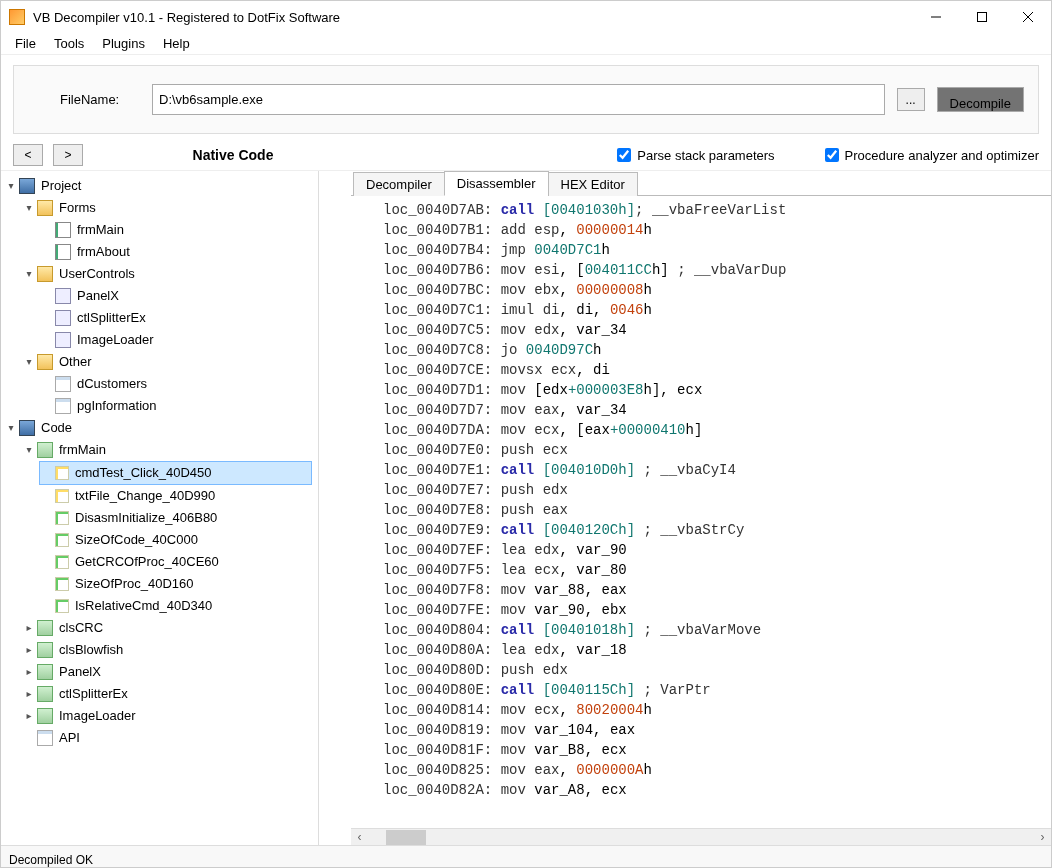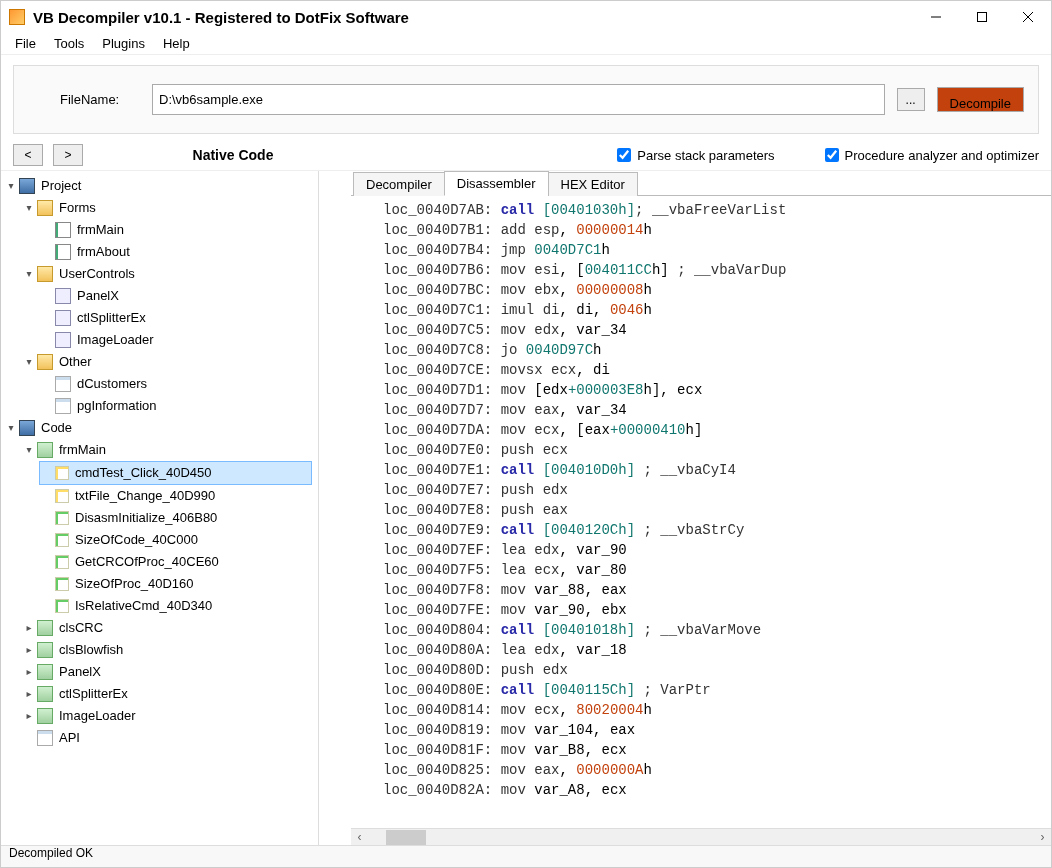--- a/index.html
+++ b/index.html
@@ -27,7 +27,7 @@
   border: 1px solid #cc7700;
   margin-right: 8px;
 }
-.titlebar .title { flex: 1; font-size: 15px; font-weight: bold; }
+.titlebar .title { flex: 1; font-size: 13px; }
 .titlebar .wc {
   display: flex;
 }

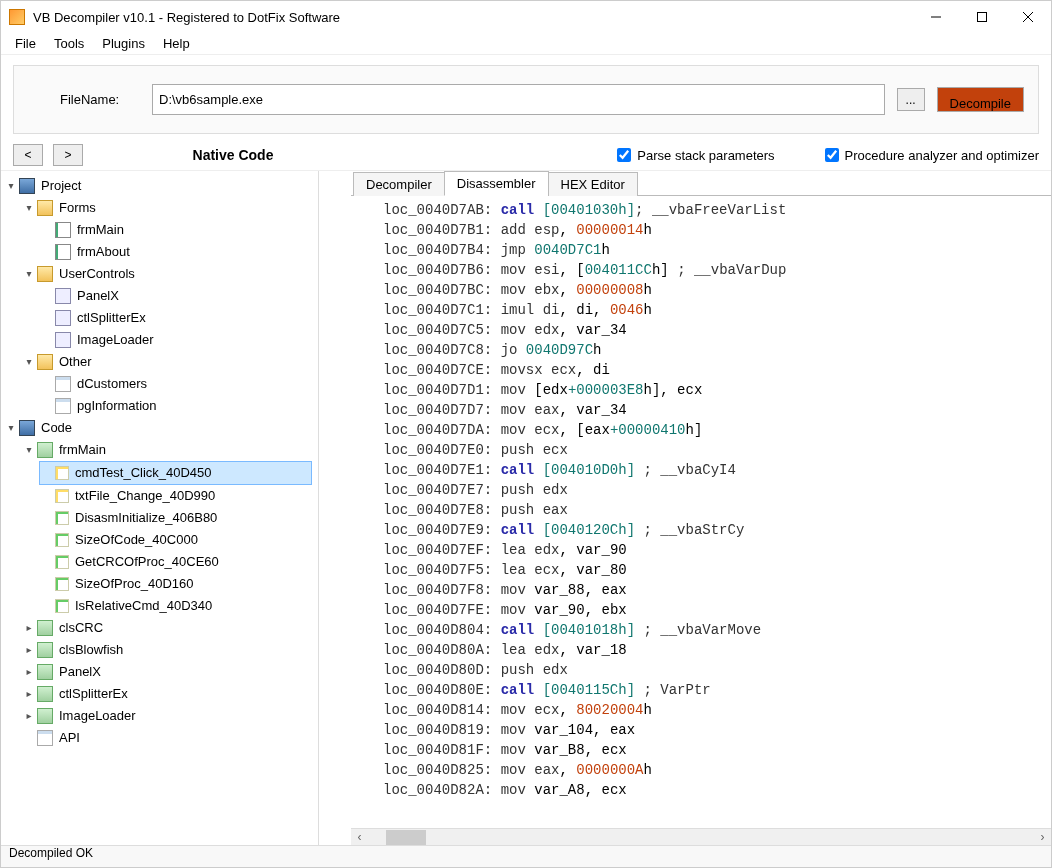--- a/index.html
+++ b/index.html
@@ -74,7 +74,7 @@
 .toolbar-panel .decompile-btn {
   height: 25px;
   border: 1px solid #aaa;
-  background: #c2410c;
+  background: #737373;
   padding: 8px 12px;
   font-size: 13px;
 }

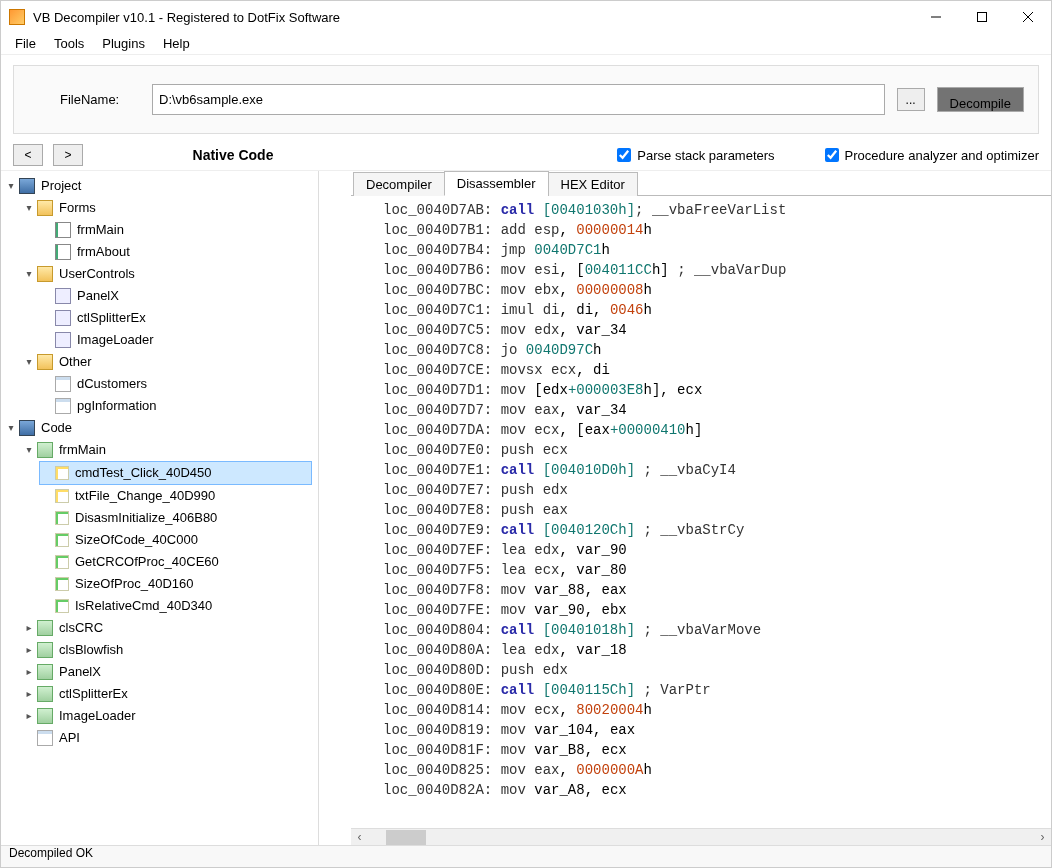--- a/index.html
+++ b/index.html
@@ -200,7 +200,7 @@
   height: 22px;
   border-top: 1px solid #ddd;
   display: flex;
-  align-items: flex-start;
+  align-items: flex-end;
   padding: 0 8px;
   font-size: 12px;
   background: #f8f8f8;

